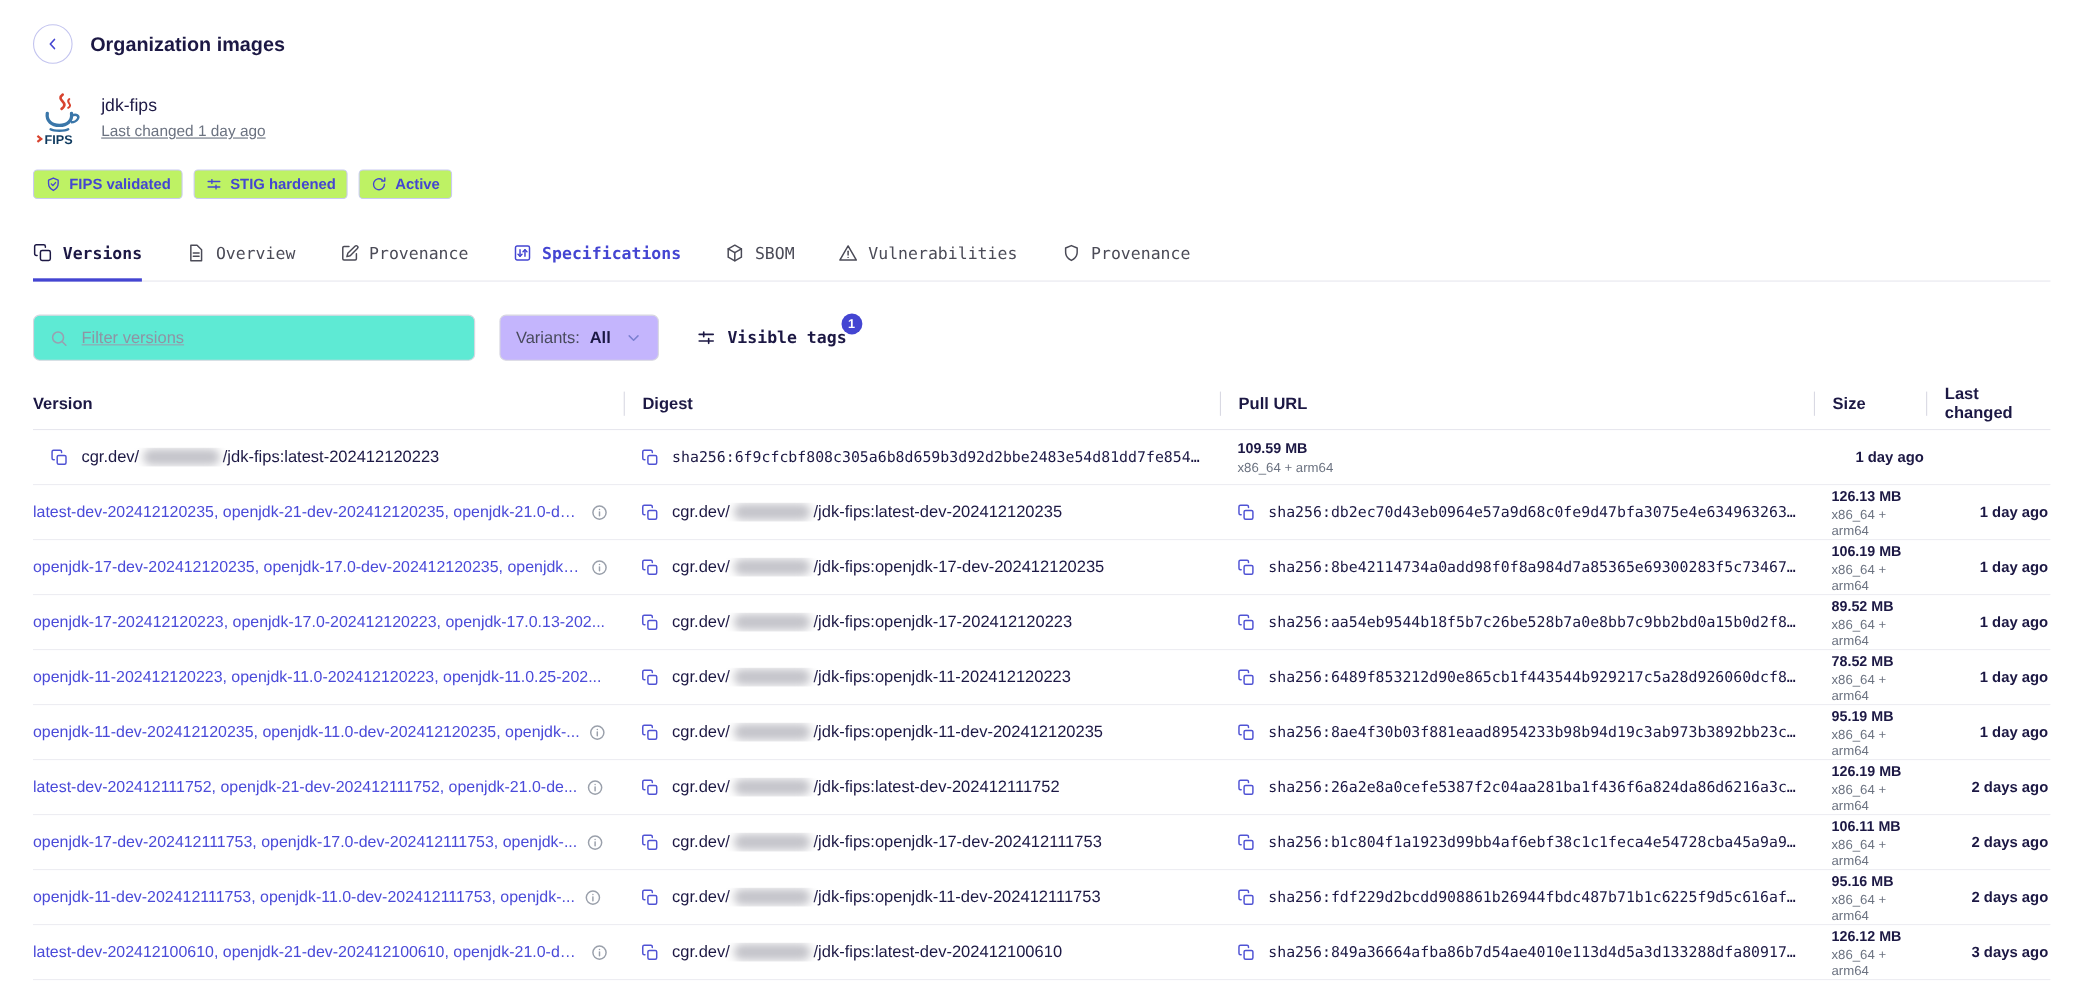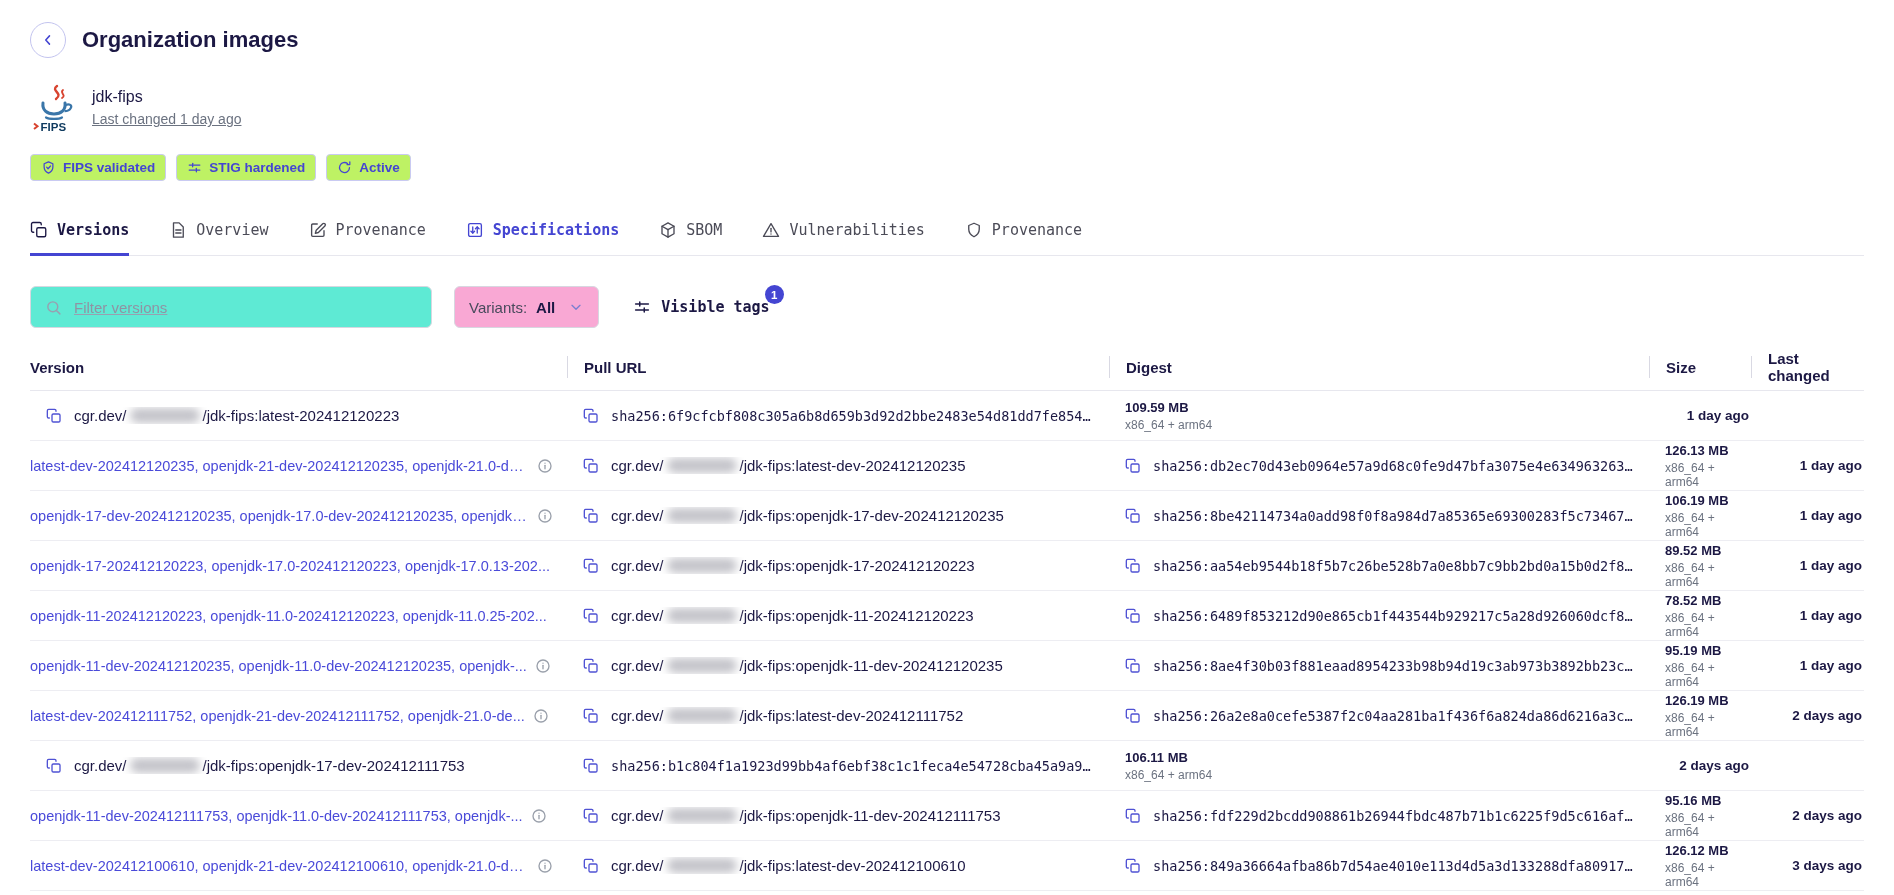--- a/index.html
+++ b/index.html
@@ -27,7 +27,7 @@
     color:var(--accent);display:flex;align-items:center;justify-content:center;cursor:pointer;padding:0;
   }
   .back-btn svg{width:18px;height:18px;}
-  .page-title{font-size:22px;font-weight:700;margin:0;color:var(--ink);}
+  .page-title{font-size:18px;font-weight:700;margin:0;color:var(--ink);}
 
   
   .image-head{display:flex;align-items:center;gap:14px;margin-top:26px;}

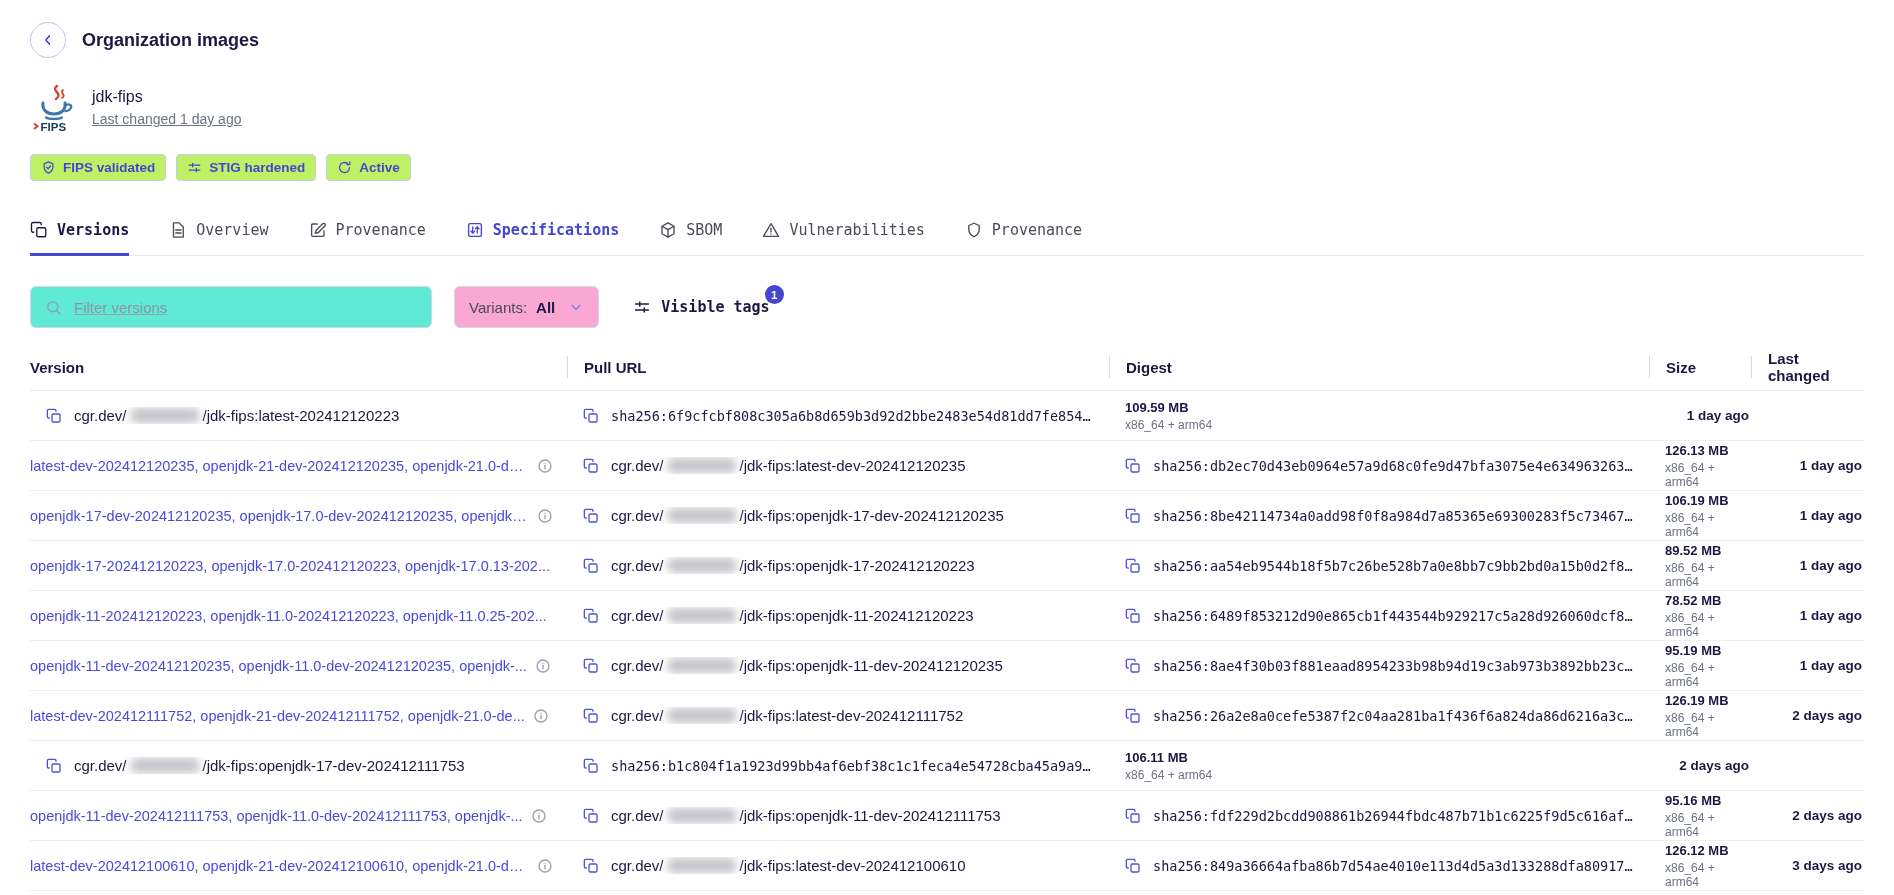--- a/index.html
+++ b/index.html
@@ -68,7 +68,7 @@
   .search-box input::placeholder{color:#8f93a3;}
   .variant-select{
     display:flex;align-items:center;gap:9px;height:42px;border:1px solid var(--inputborder);
-    border-radius:6px;padding:0 14px;font-size:15px;cursor:pointer;background:#f9a8d4;
+    border-radius:6px;padding:0 14px;font-size:15px;cursor:pointer;background:#c4b5fd;
   }
   .variant-select .lbl{color:#484a5c;}
   .variant-select .val{font-weight:700;color:var(--ink);}

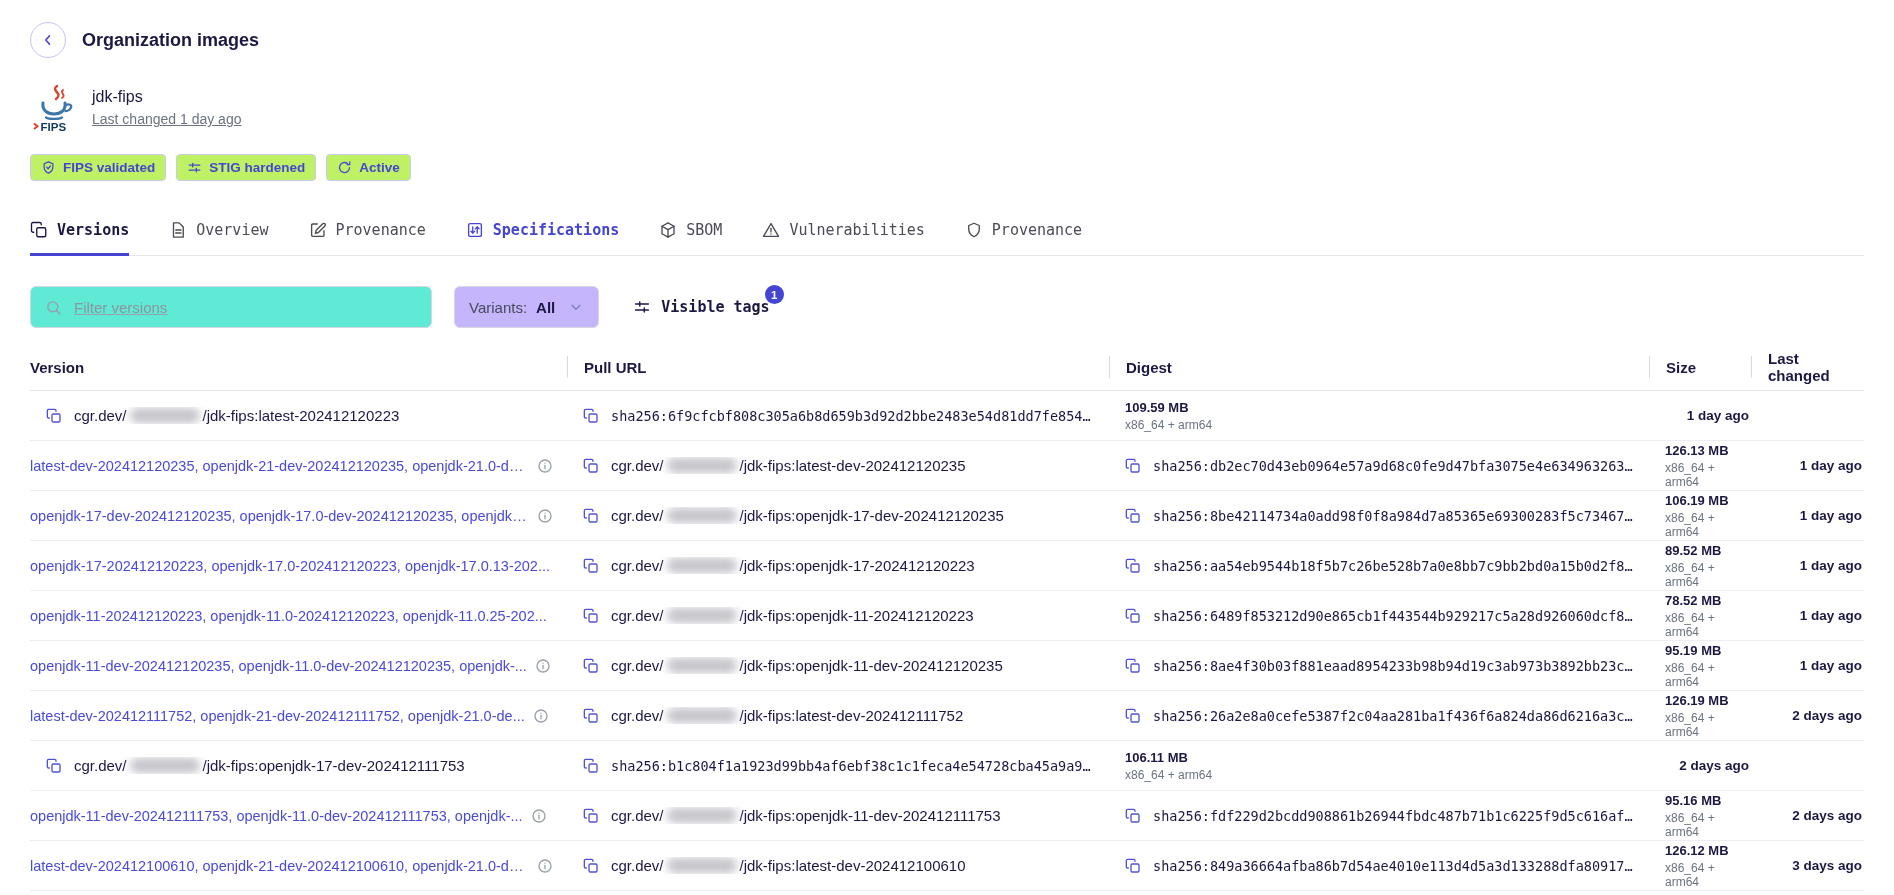--- a/index.html
+++ b/index.html
@@ -255,8 +255,8 @@
   <div class="table">
     <div class="thead">
       <div class="th">Version</div>
+      <div class="th th-sep">Digest</div>
       <div class="th th-sep">Pull URL</div>
-      <div class="th th-sep">Digest</div>
       <div class="th th-sep">Size</div>
       <div class="th th-sep th-last">Last changed</div>
     </div>

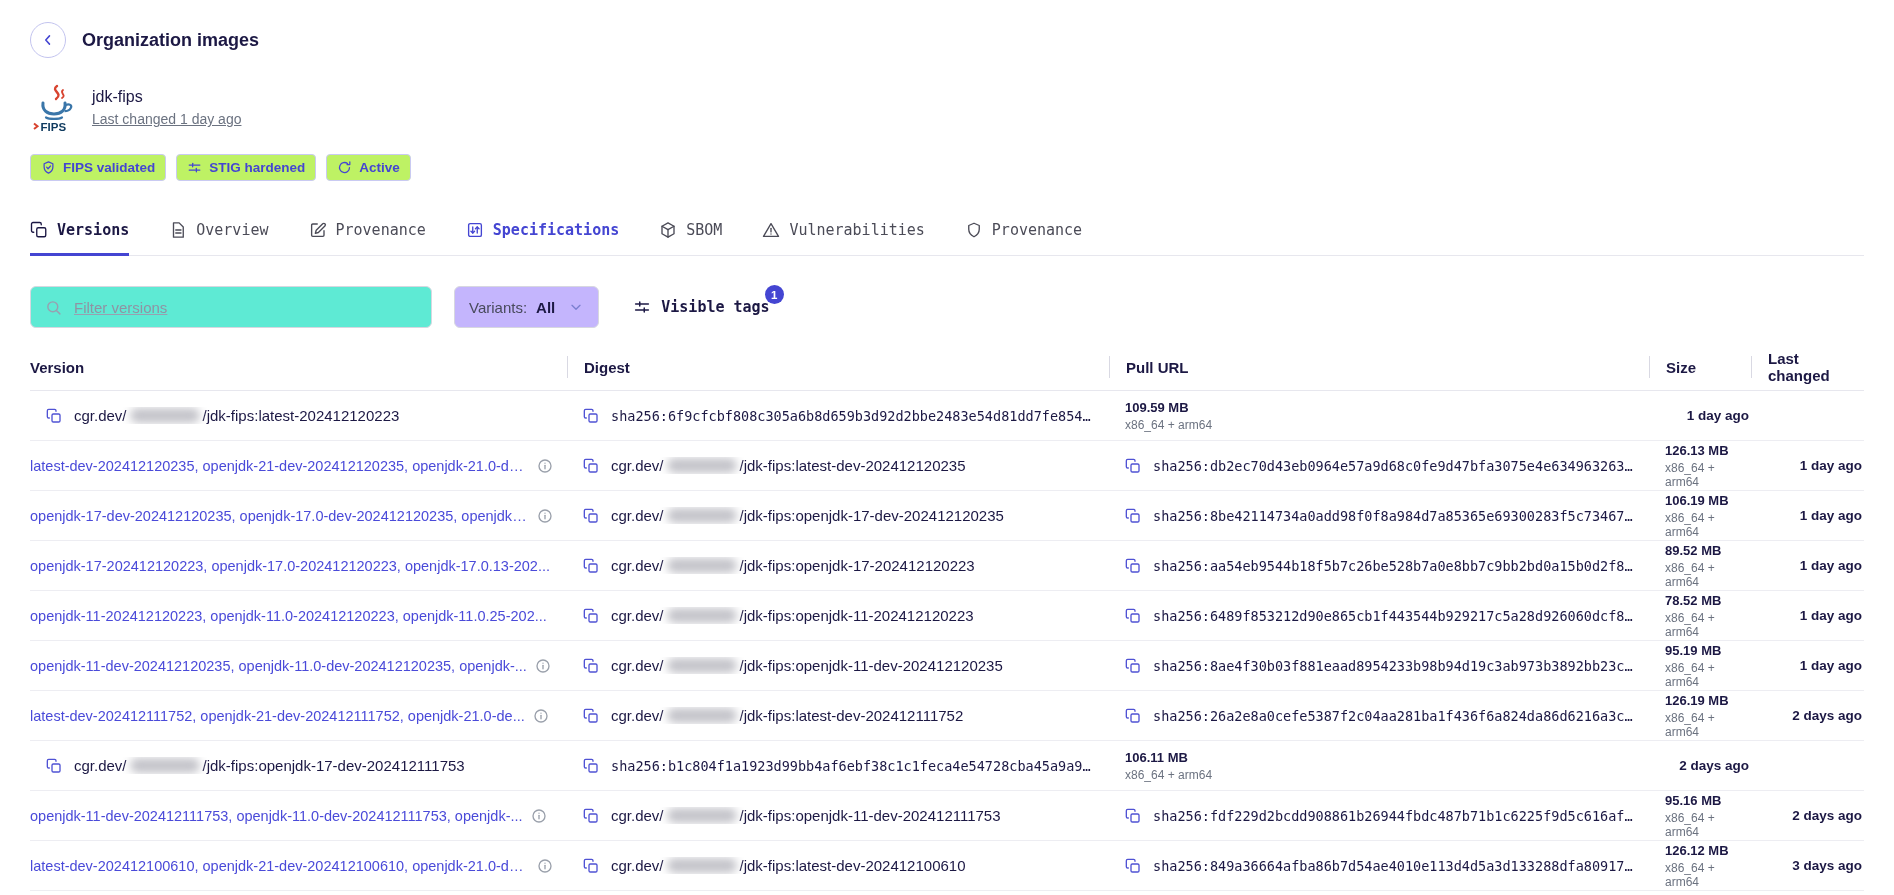--- a/index.html
+++ b/index.html
@@ -520,6 +520,16 @@
   </div>
 
   <div class="trow">
+    <div class="version-cell">
+      <a class="version-link">openjdk-17-dev-202412111753, openjdk-17.0-dev-202412111753, openjdk-...</a>
+      <span class="info-btn">
+        <svg viewBox="0 0 24 24" fill="none" stroke="currentColor" stroke-width="2" stroke-linecap="round">
+                <circle cx="12" cy="12" r="9"></circle>
+                <line x1="12" y1="11" x2="12" y2="16.2"></line>
+                <line x1="12" y1="7.8" x2="12" y2="7.81"></line>
+              </svg>
+      </span>
+    </div>
     <div class="pull-cell">
       <span class="copy-btn">
         <svg viewBox="0 0 24 24" fill="none" stroke="currentColor" stroke-width="2" stroke-linecap="round" stroke-linejoin="round">

